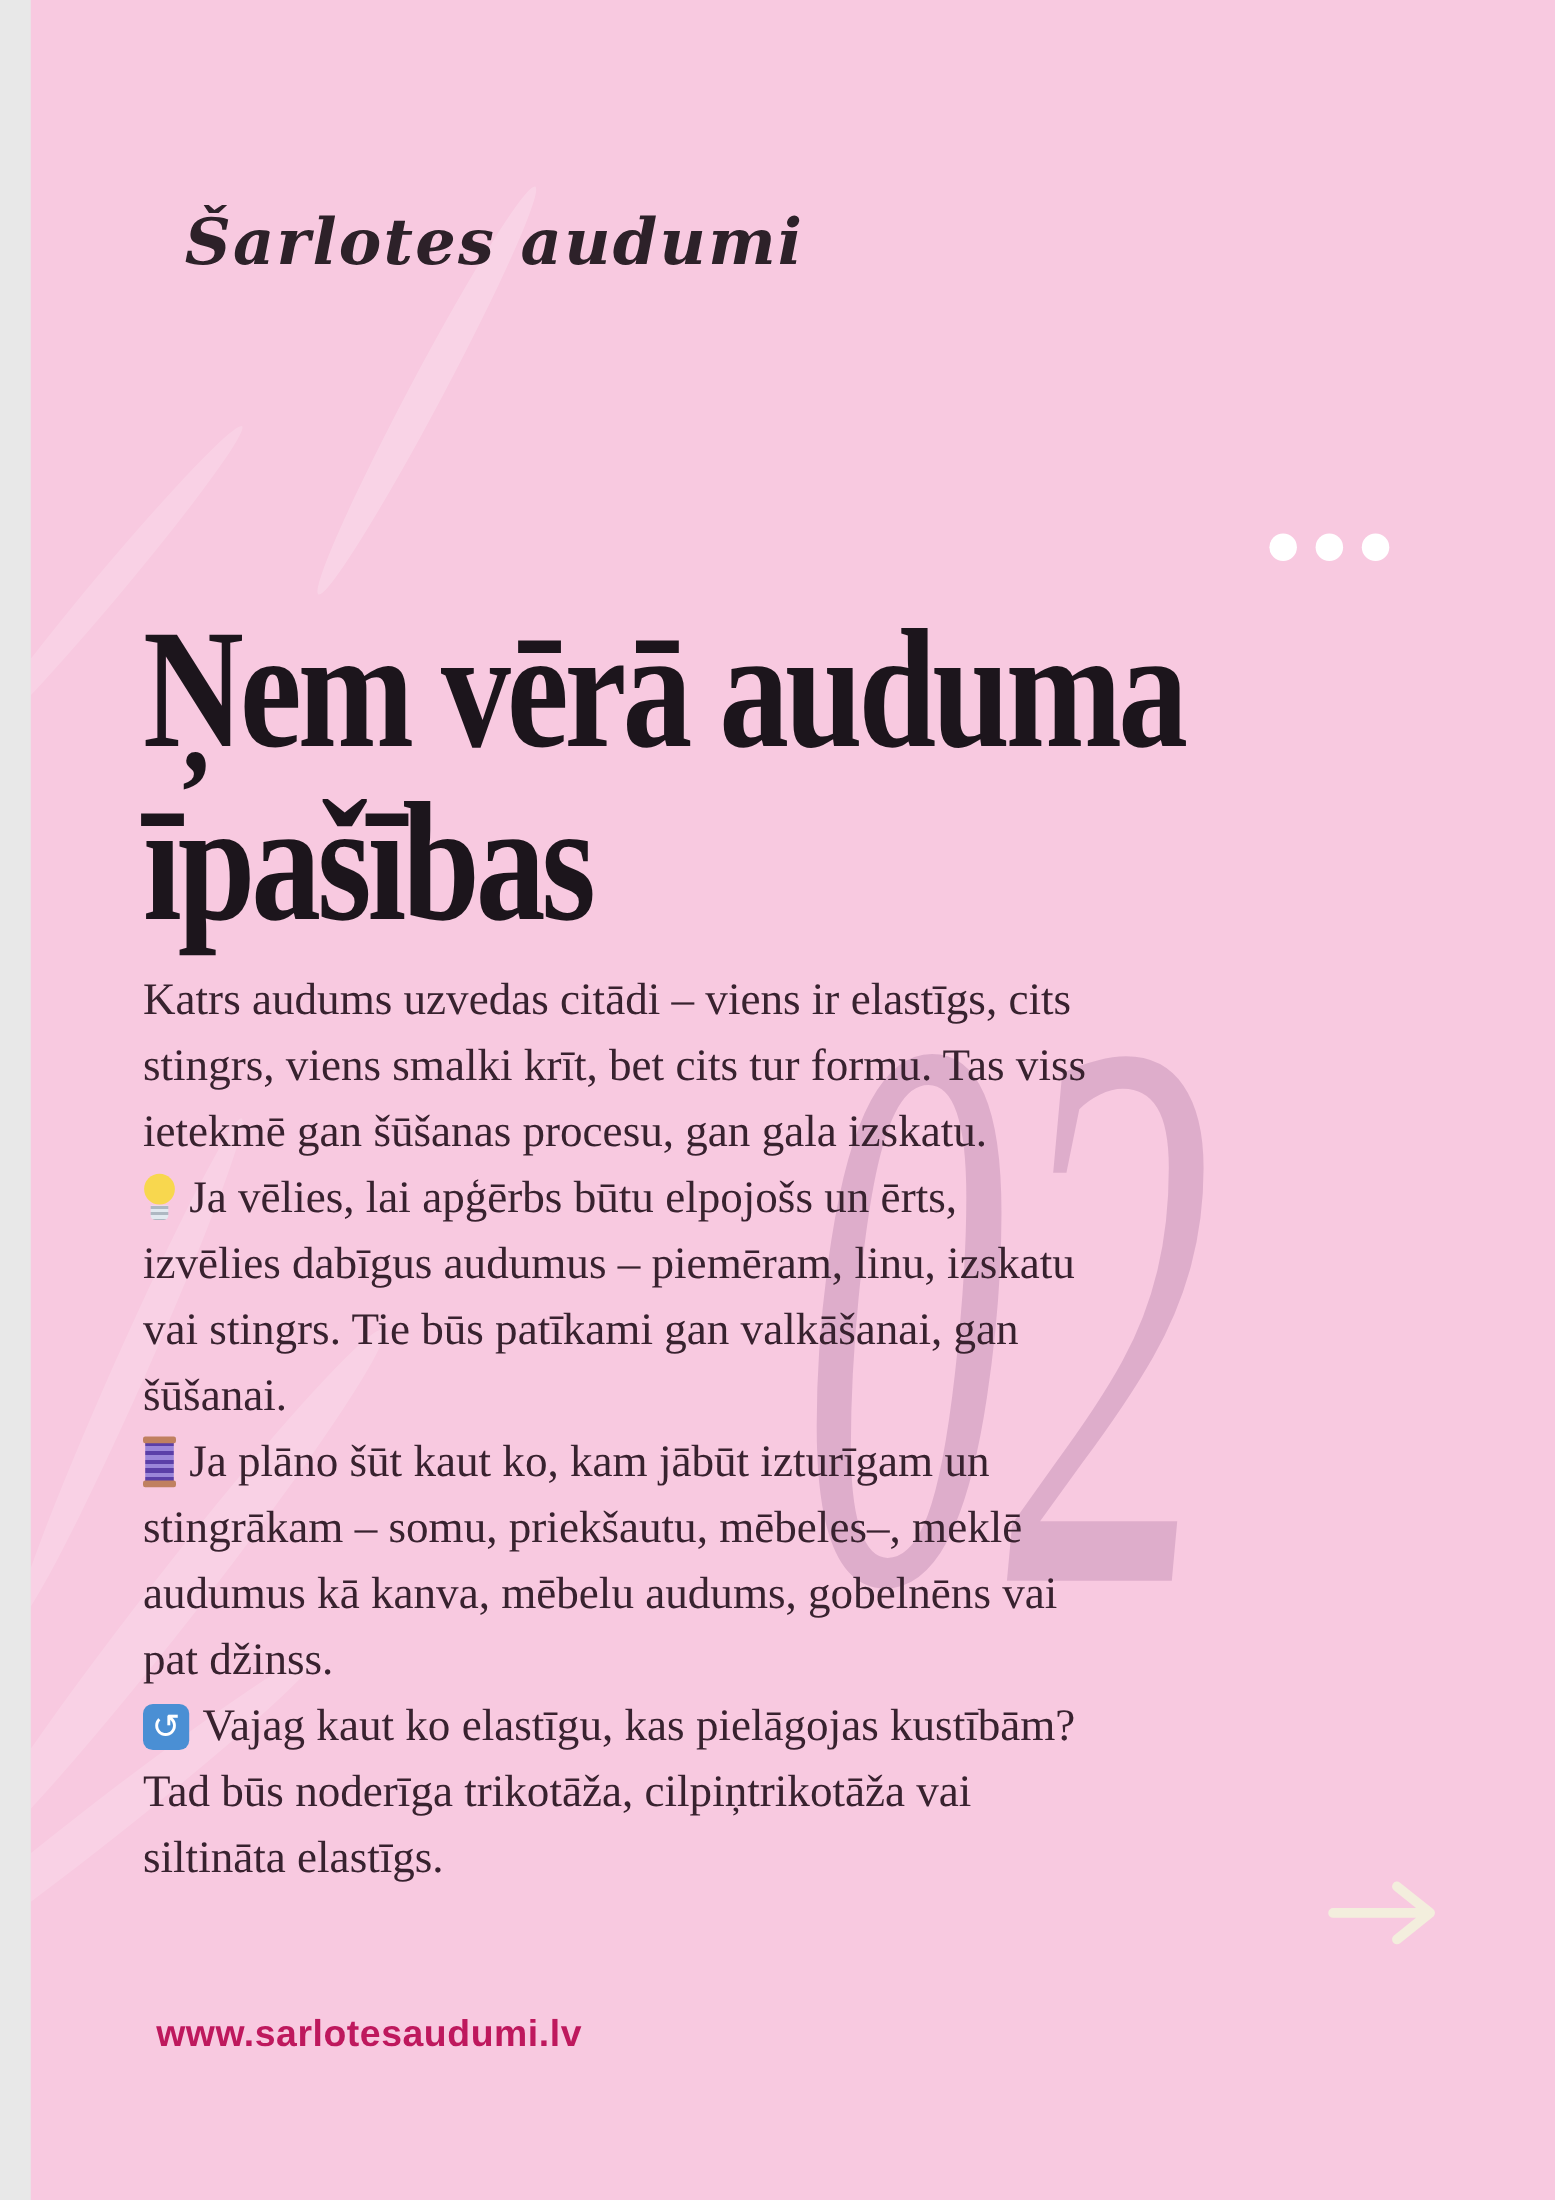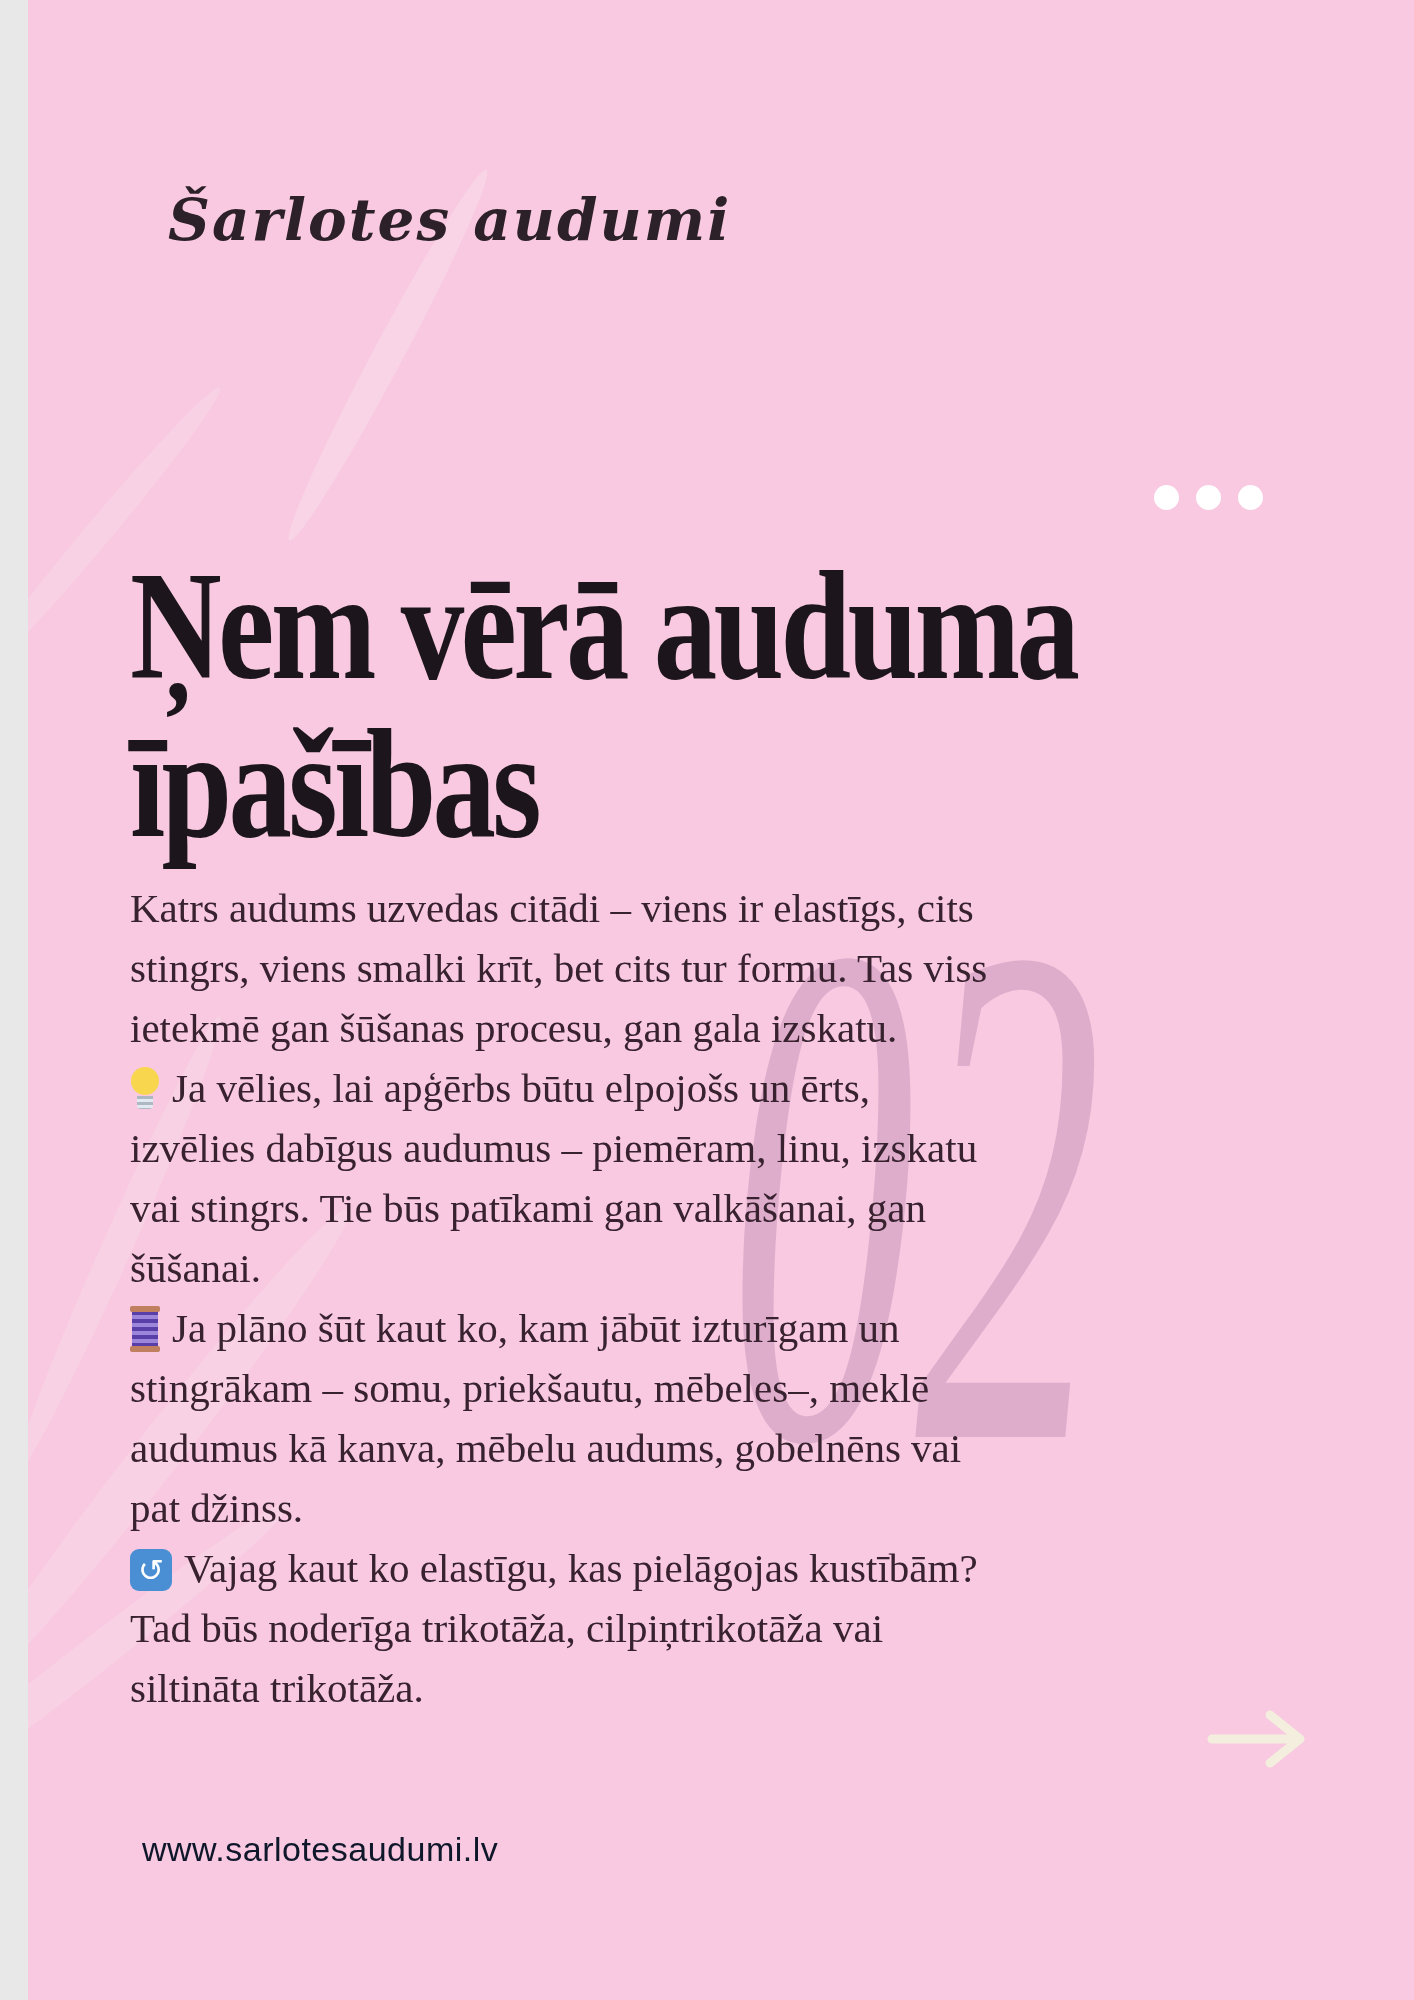--- a/index.html
+++ b/index.html
@@ -154,7 +154,7 @@
       <div class="body-line">pat džinss.</div>
       <div class="body-line"><span class="emoji repeat-icon"></span>Vajag kaut ko elastīgu, kas pielāgojas kustībām?</div>
       <div class="body-line">Tad būs noderīga trikotāža, cilpiņtrikotāža vai</div>
-      <div class="body-line">siltināta trikotāža.</div>
+      <div class="body-line">siltināta elastīgs.</div>
     </div>
 
   <svg class="next-arrow" viewBox="0 0 104 62">

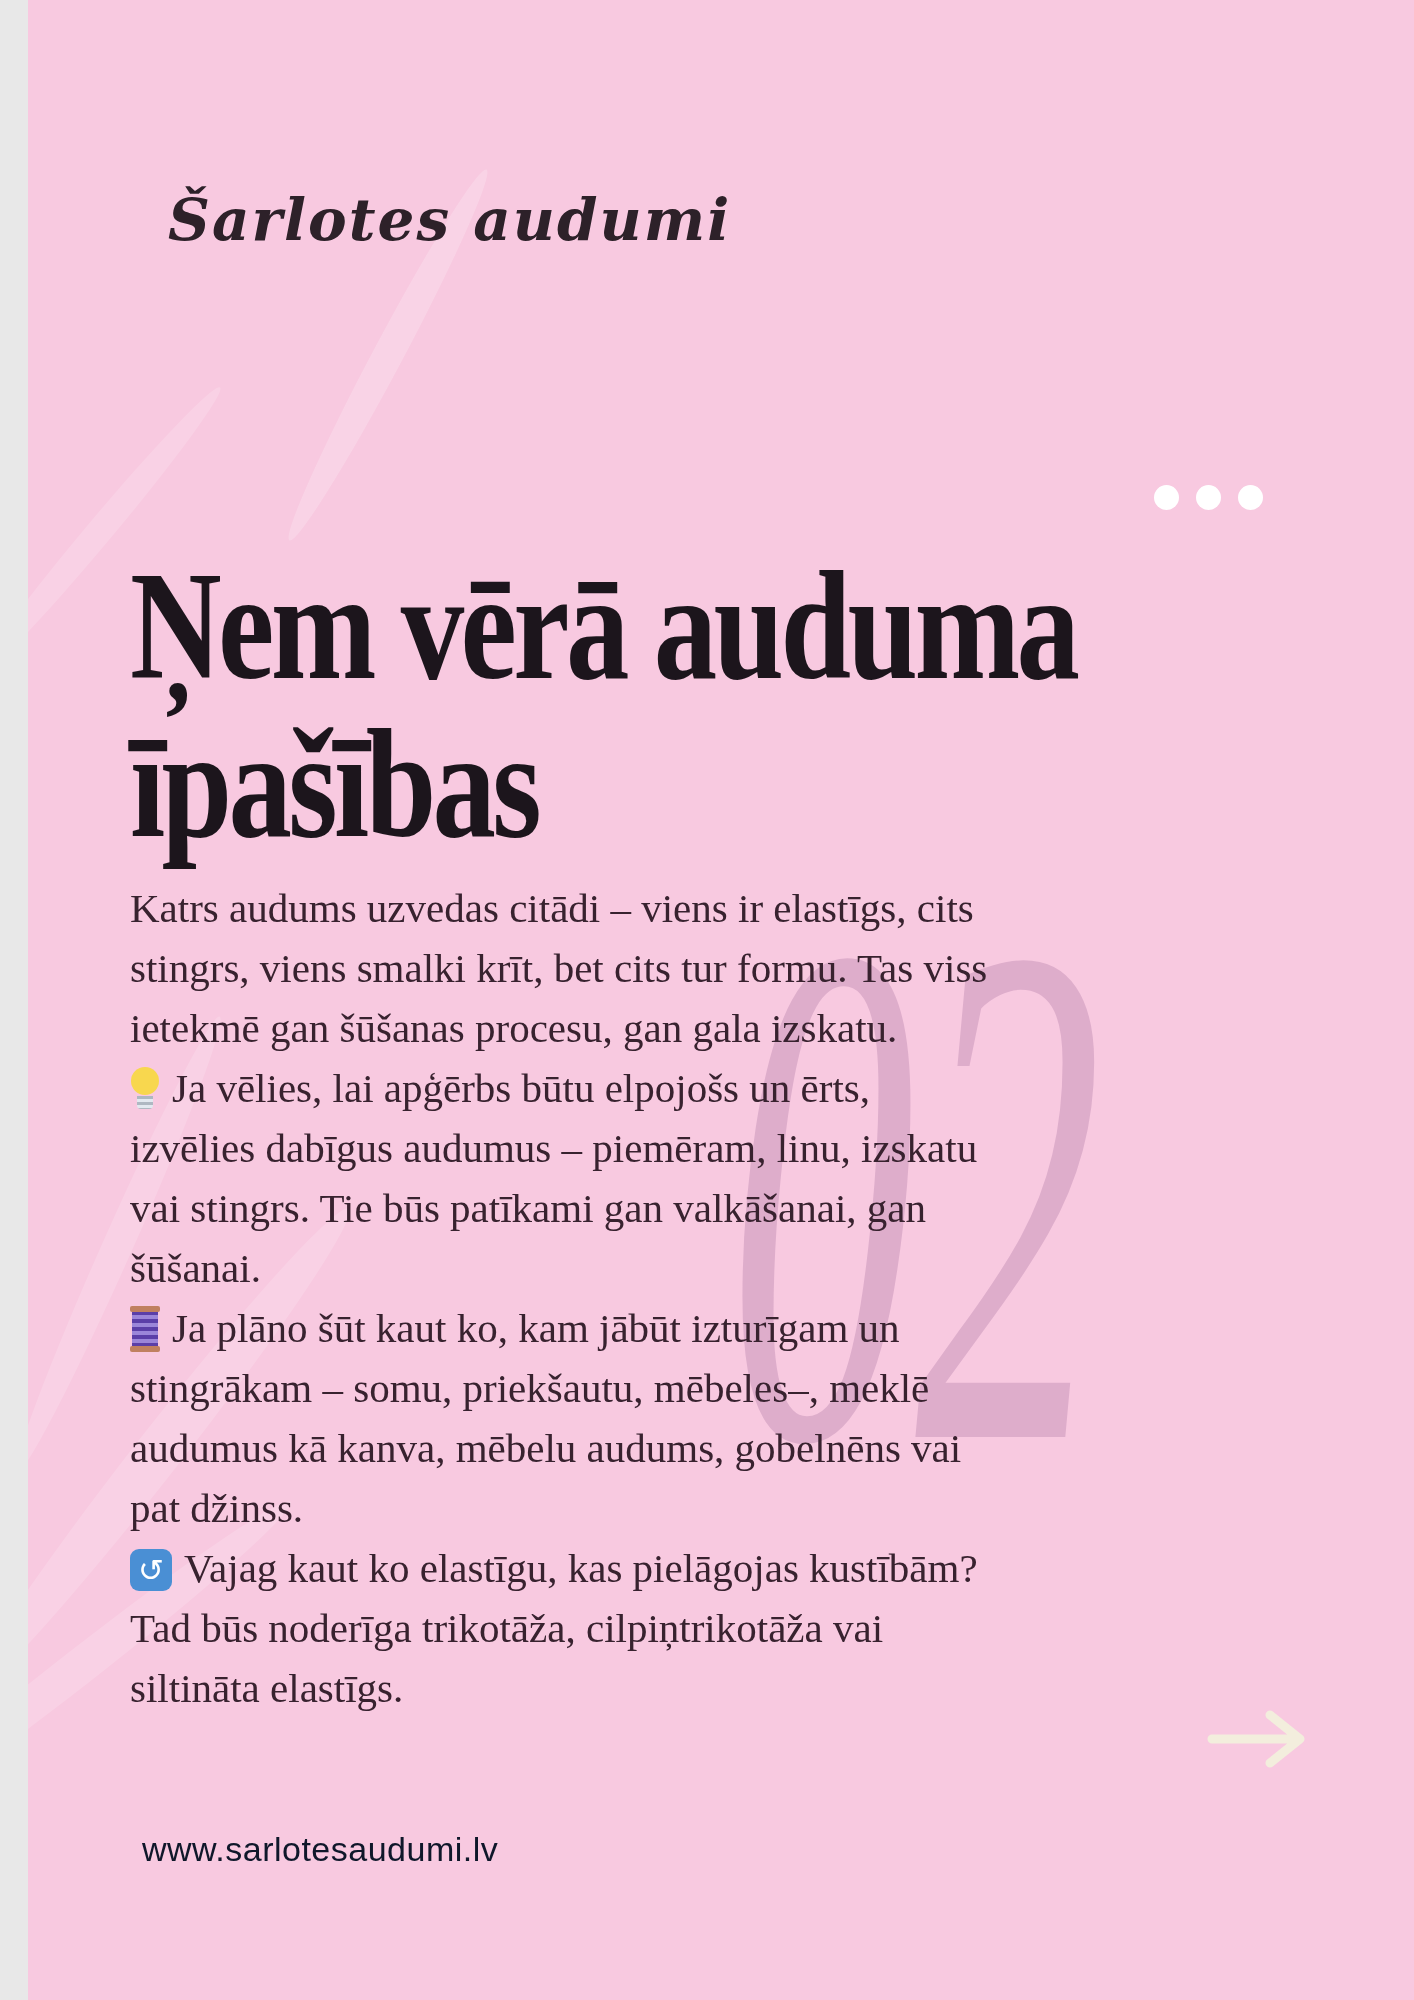--- a/index.html
+++ b/index.html
@@ -161,7 +161,7 @@
     <path d="M6 31 H92 M64 7 L94 31 L64 55" fill="none" stroke-width="9" stroke-linecap="round" stroke-linejoin="round" style="stroke: rgb(243, 238, 221);"></path>
   </svg>
 
-  <div class="site" style="color: #0f172a;">www.sarlotesaudumi.lv</div>
+  <div class="site" style="color: #be185d; font-weight: bold;">www.sarlotesaudumi.lv</div>
 
 </div>
 

